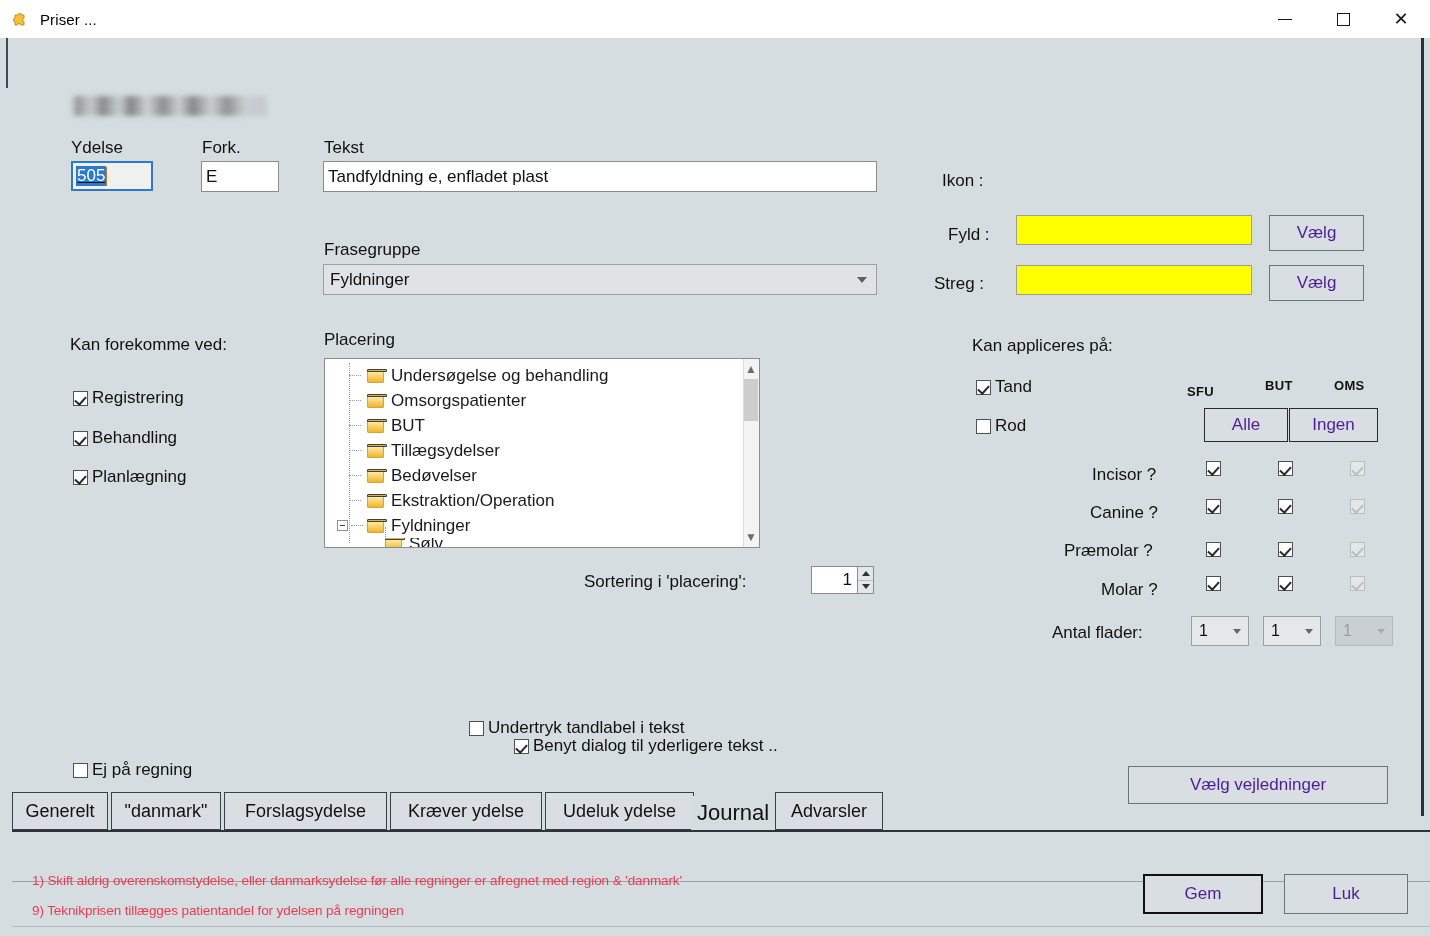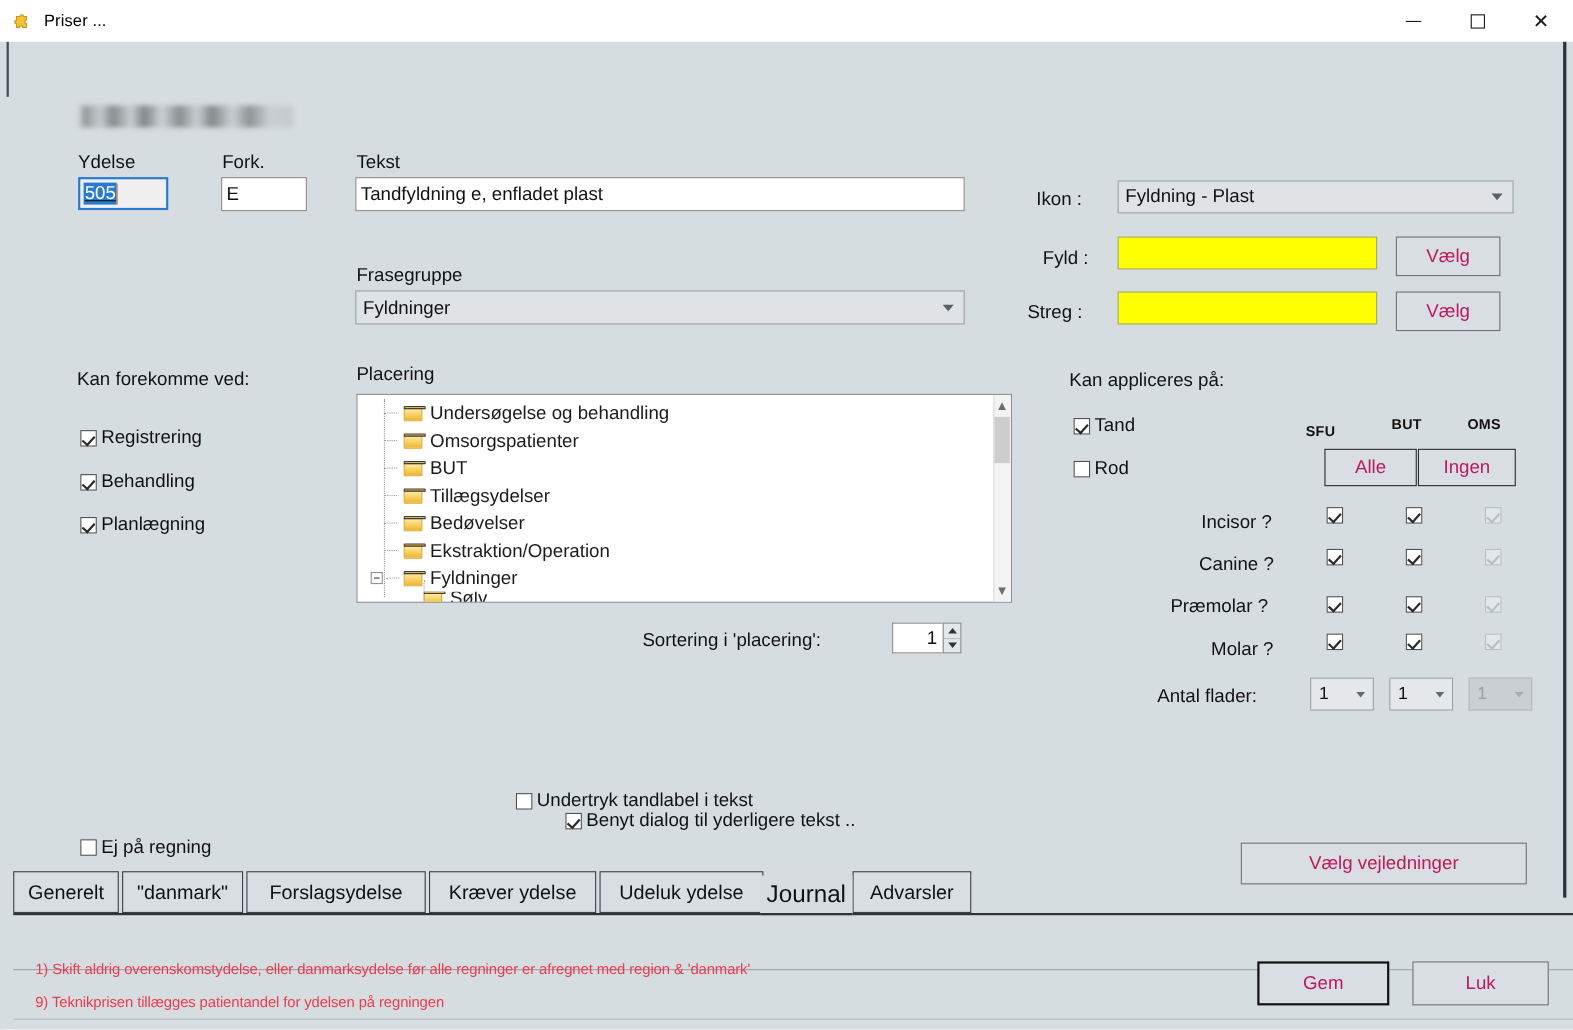--- a/index.html
+++ b/index.html
@@ -356,10 +356,6 @@
     </div>
 
     <div class="field-label" style="left:936px; top:133px;">Ikon :</div>
-    <div class="combo" style="left:1010px; top:126px; width:360px; height:30px;">
-      <span>Fyldning - Plast</span>
-      <span class="arrow"></span>
-    </div>
 
     <div class="field-label" style="left:942px; top:187px;">Fyld :</div>
     <div class="swatch" style="left:1010px; top:177px; width:236px; height:30px;"></div>

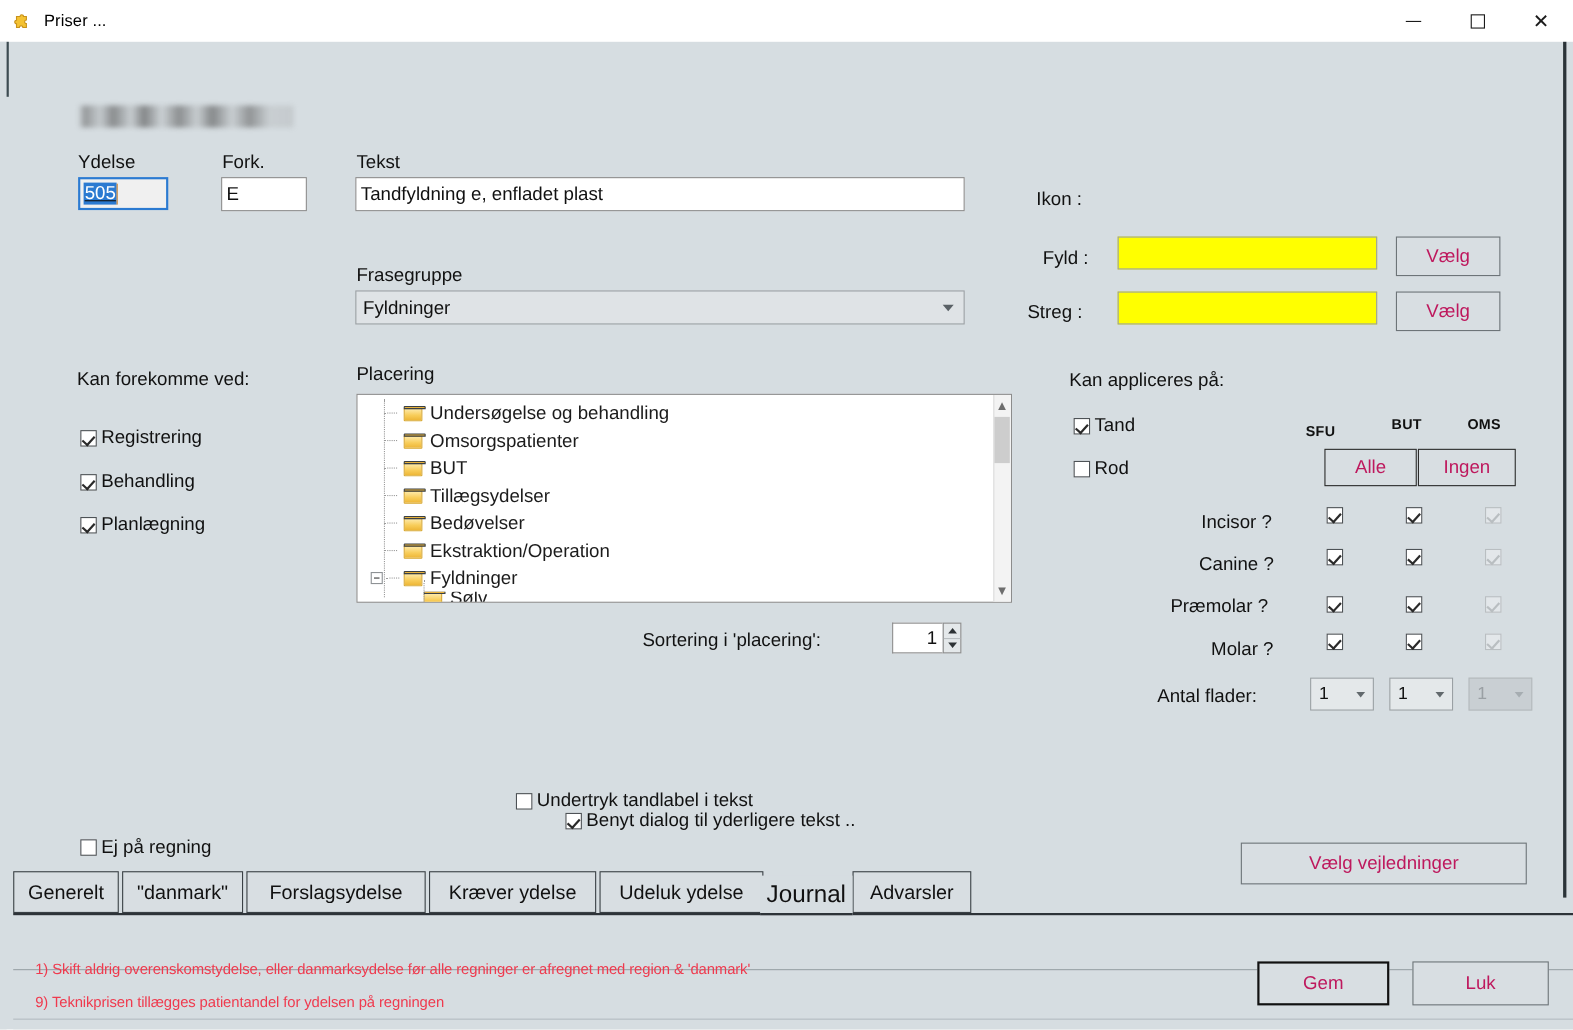--- a/index.html
+++ b/index.html
@@ -130,7 +130,7 @@
     background: #d8dee2;
     border: 1px solid #2b2b2b;
     font-family: "Liberation Sans", sans-serif;
-    font-size: 17px; color: #be185d;
+    font-size: 17px; color: #4c1d95;
     display: flex; align-items: center; justify-content: center;
     cursor: default;
   }

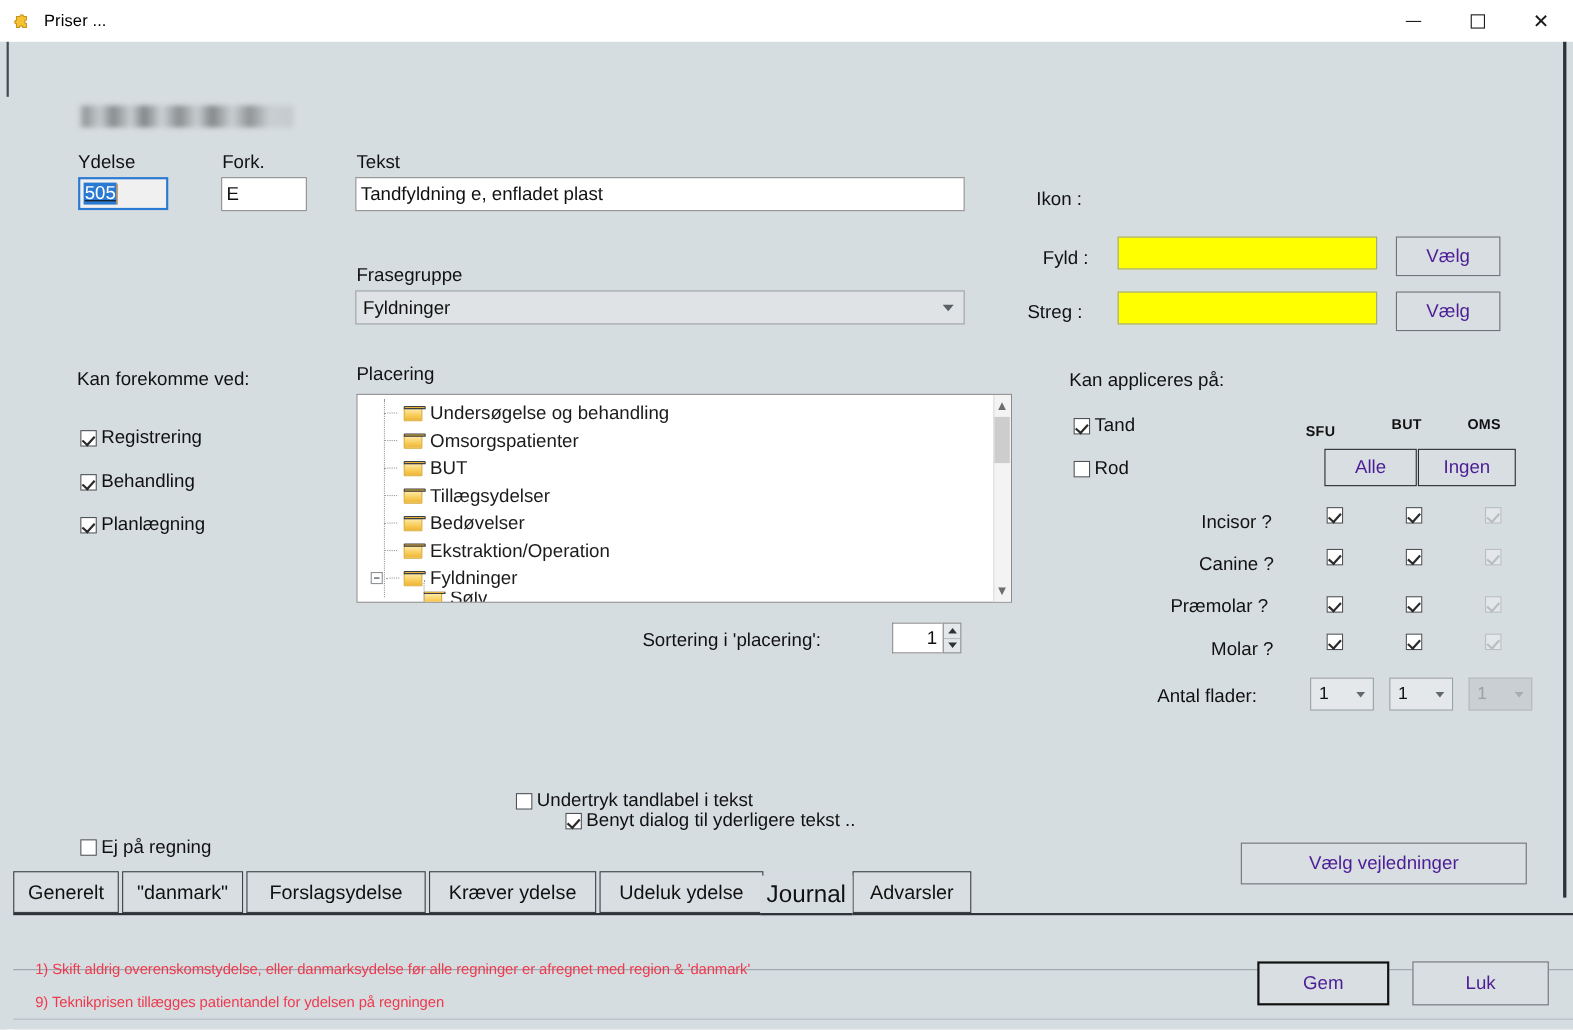--- a/index.html
+++ b/index.html
@@ -163,7 +163,7 @@
   
   .tree-box {
     position: absolute;
-    left: 318px; top: 320px; width: 596px; height: 190px;
+    left: 318px; top: 320px; width: 436px; height: 190px;
     background: #ffffff;
     border: 1px solid #8c8c8c;
     overflow: hidden;

